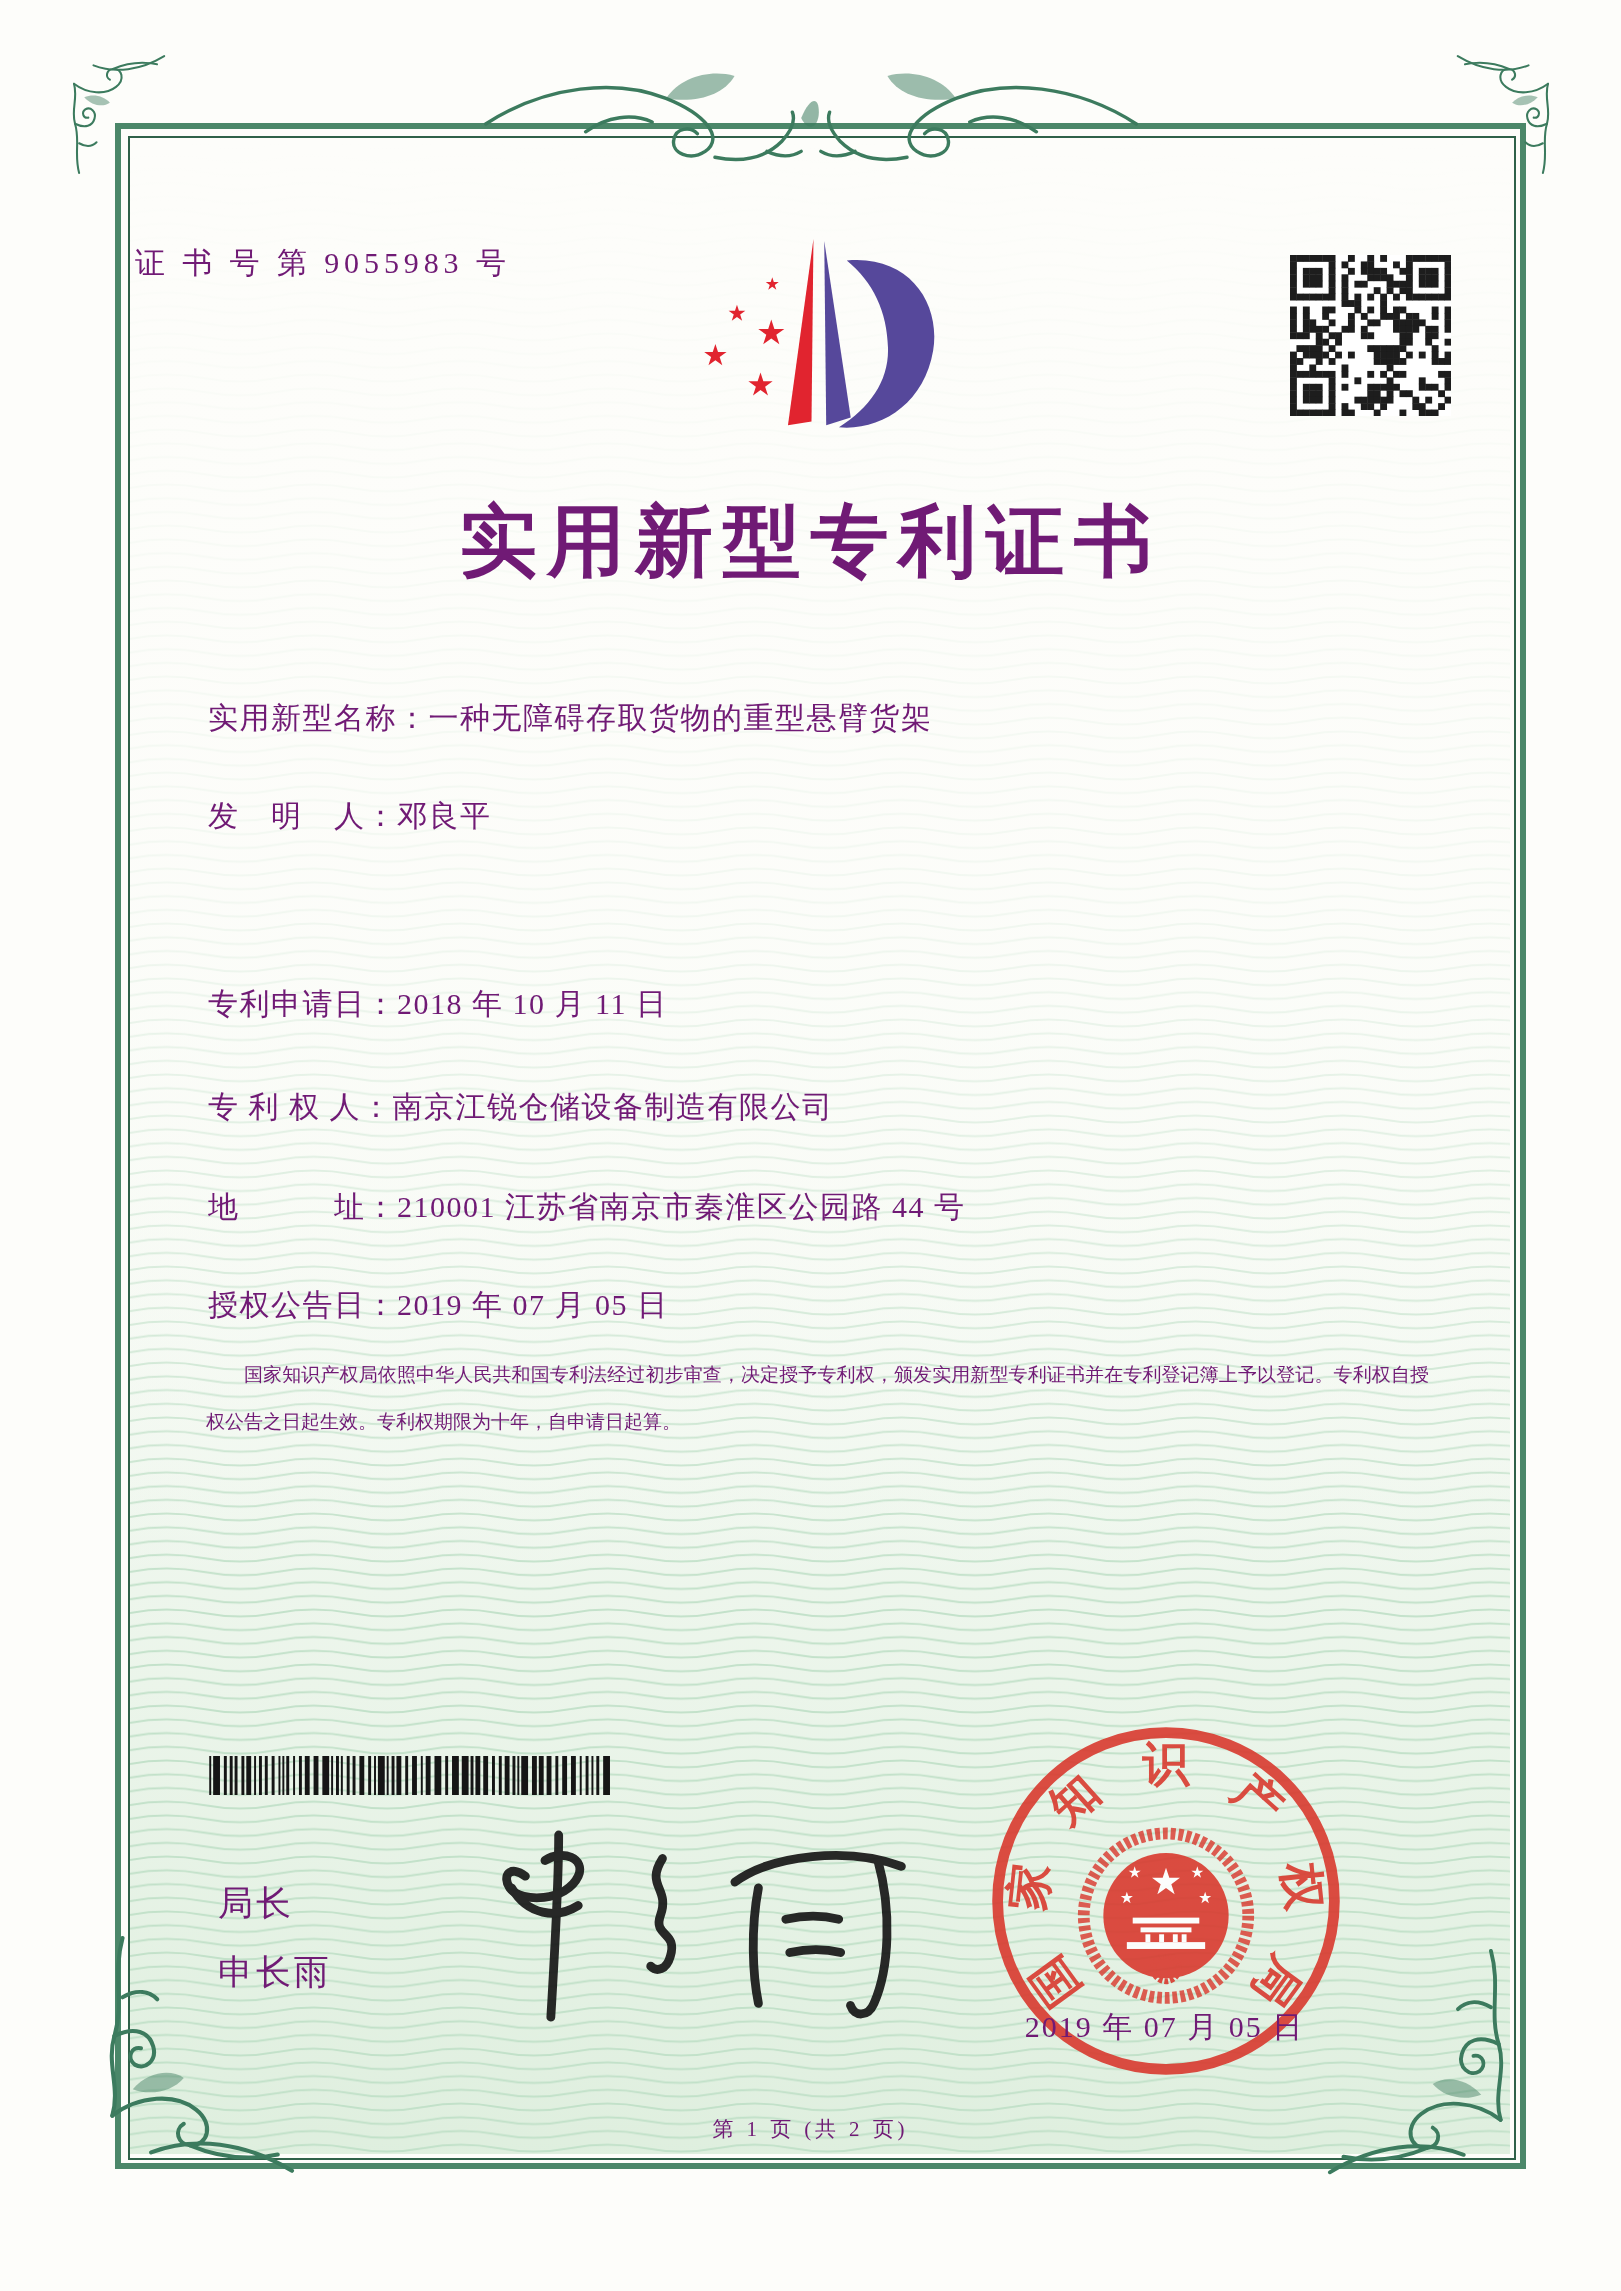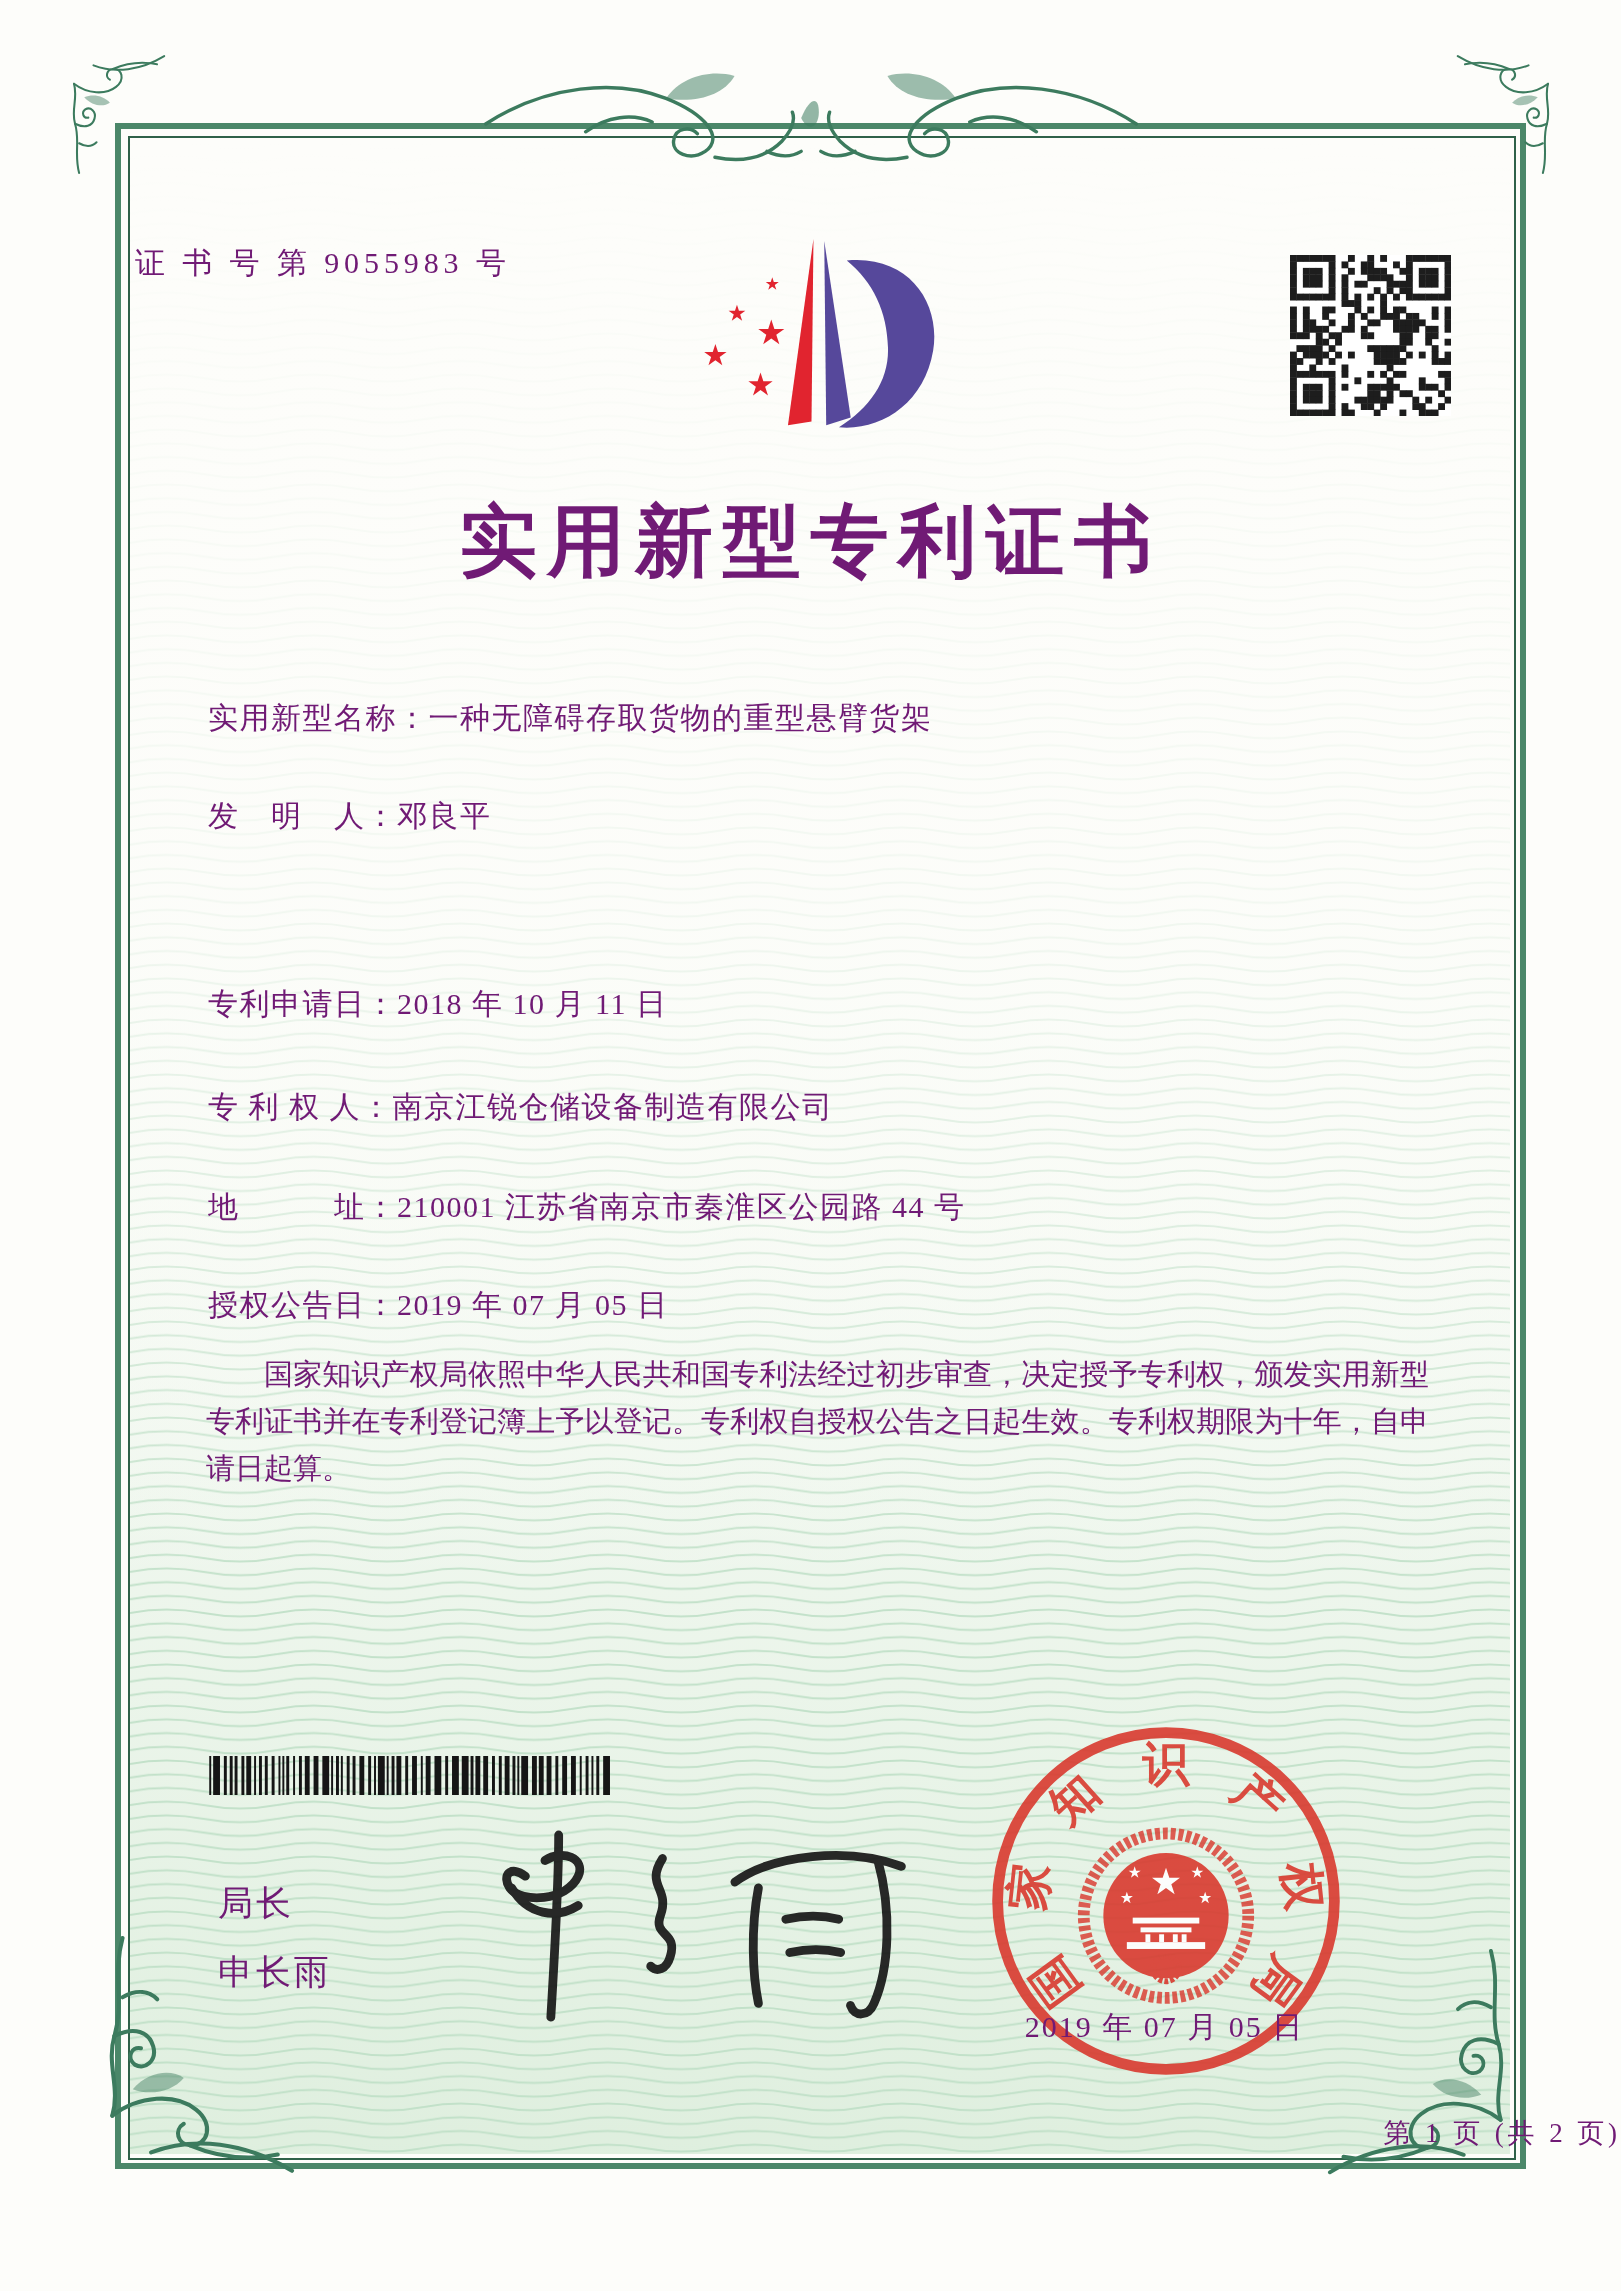--- a/index.html
+++ b/index.html
@@ -19,7 +19,7 @@
   .field{left:208px;width:1274px;font-size:30px;letter-spacing:1.5px;white-space:nowrap;}
   .f0{top:698px;} .f1{top:796px;} .f2{top:895px;} .f3{top:984px;} .f4{top:1087px;} .f5{top:1187px;} .f6{top:1285px;}
   .grant2{position:absolute;left:611px;top:0;}
-  .paras{left:206px;top:1351px;width:1223px;font-size:29px;line-height:47px;text-align:justify;}
+  .paras{left:206px;top:1351px;width:1223px;font-size:19px;line-height:47px;text-align:justify;}
   .paras p{margin:0;text-indent:2em;}
   .barcode{left:206px;top:1756px;}
   .director{left:218px;font-size:35px;letter-spacing:2.9px;}

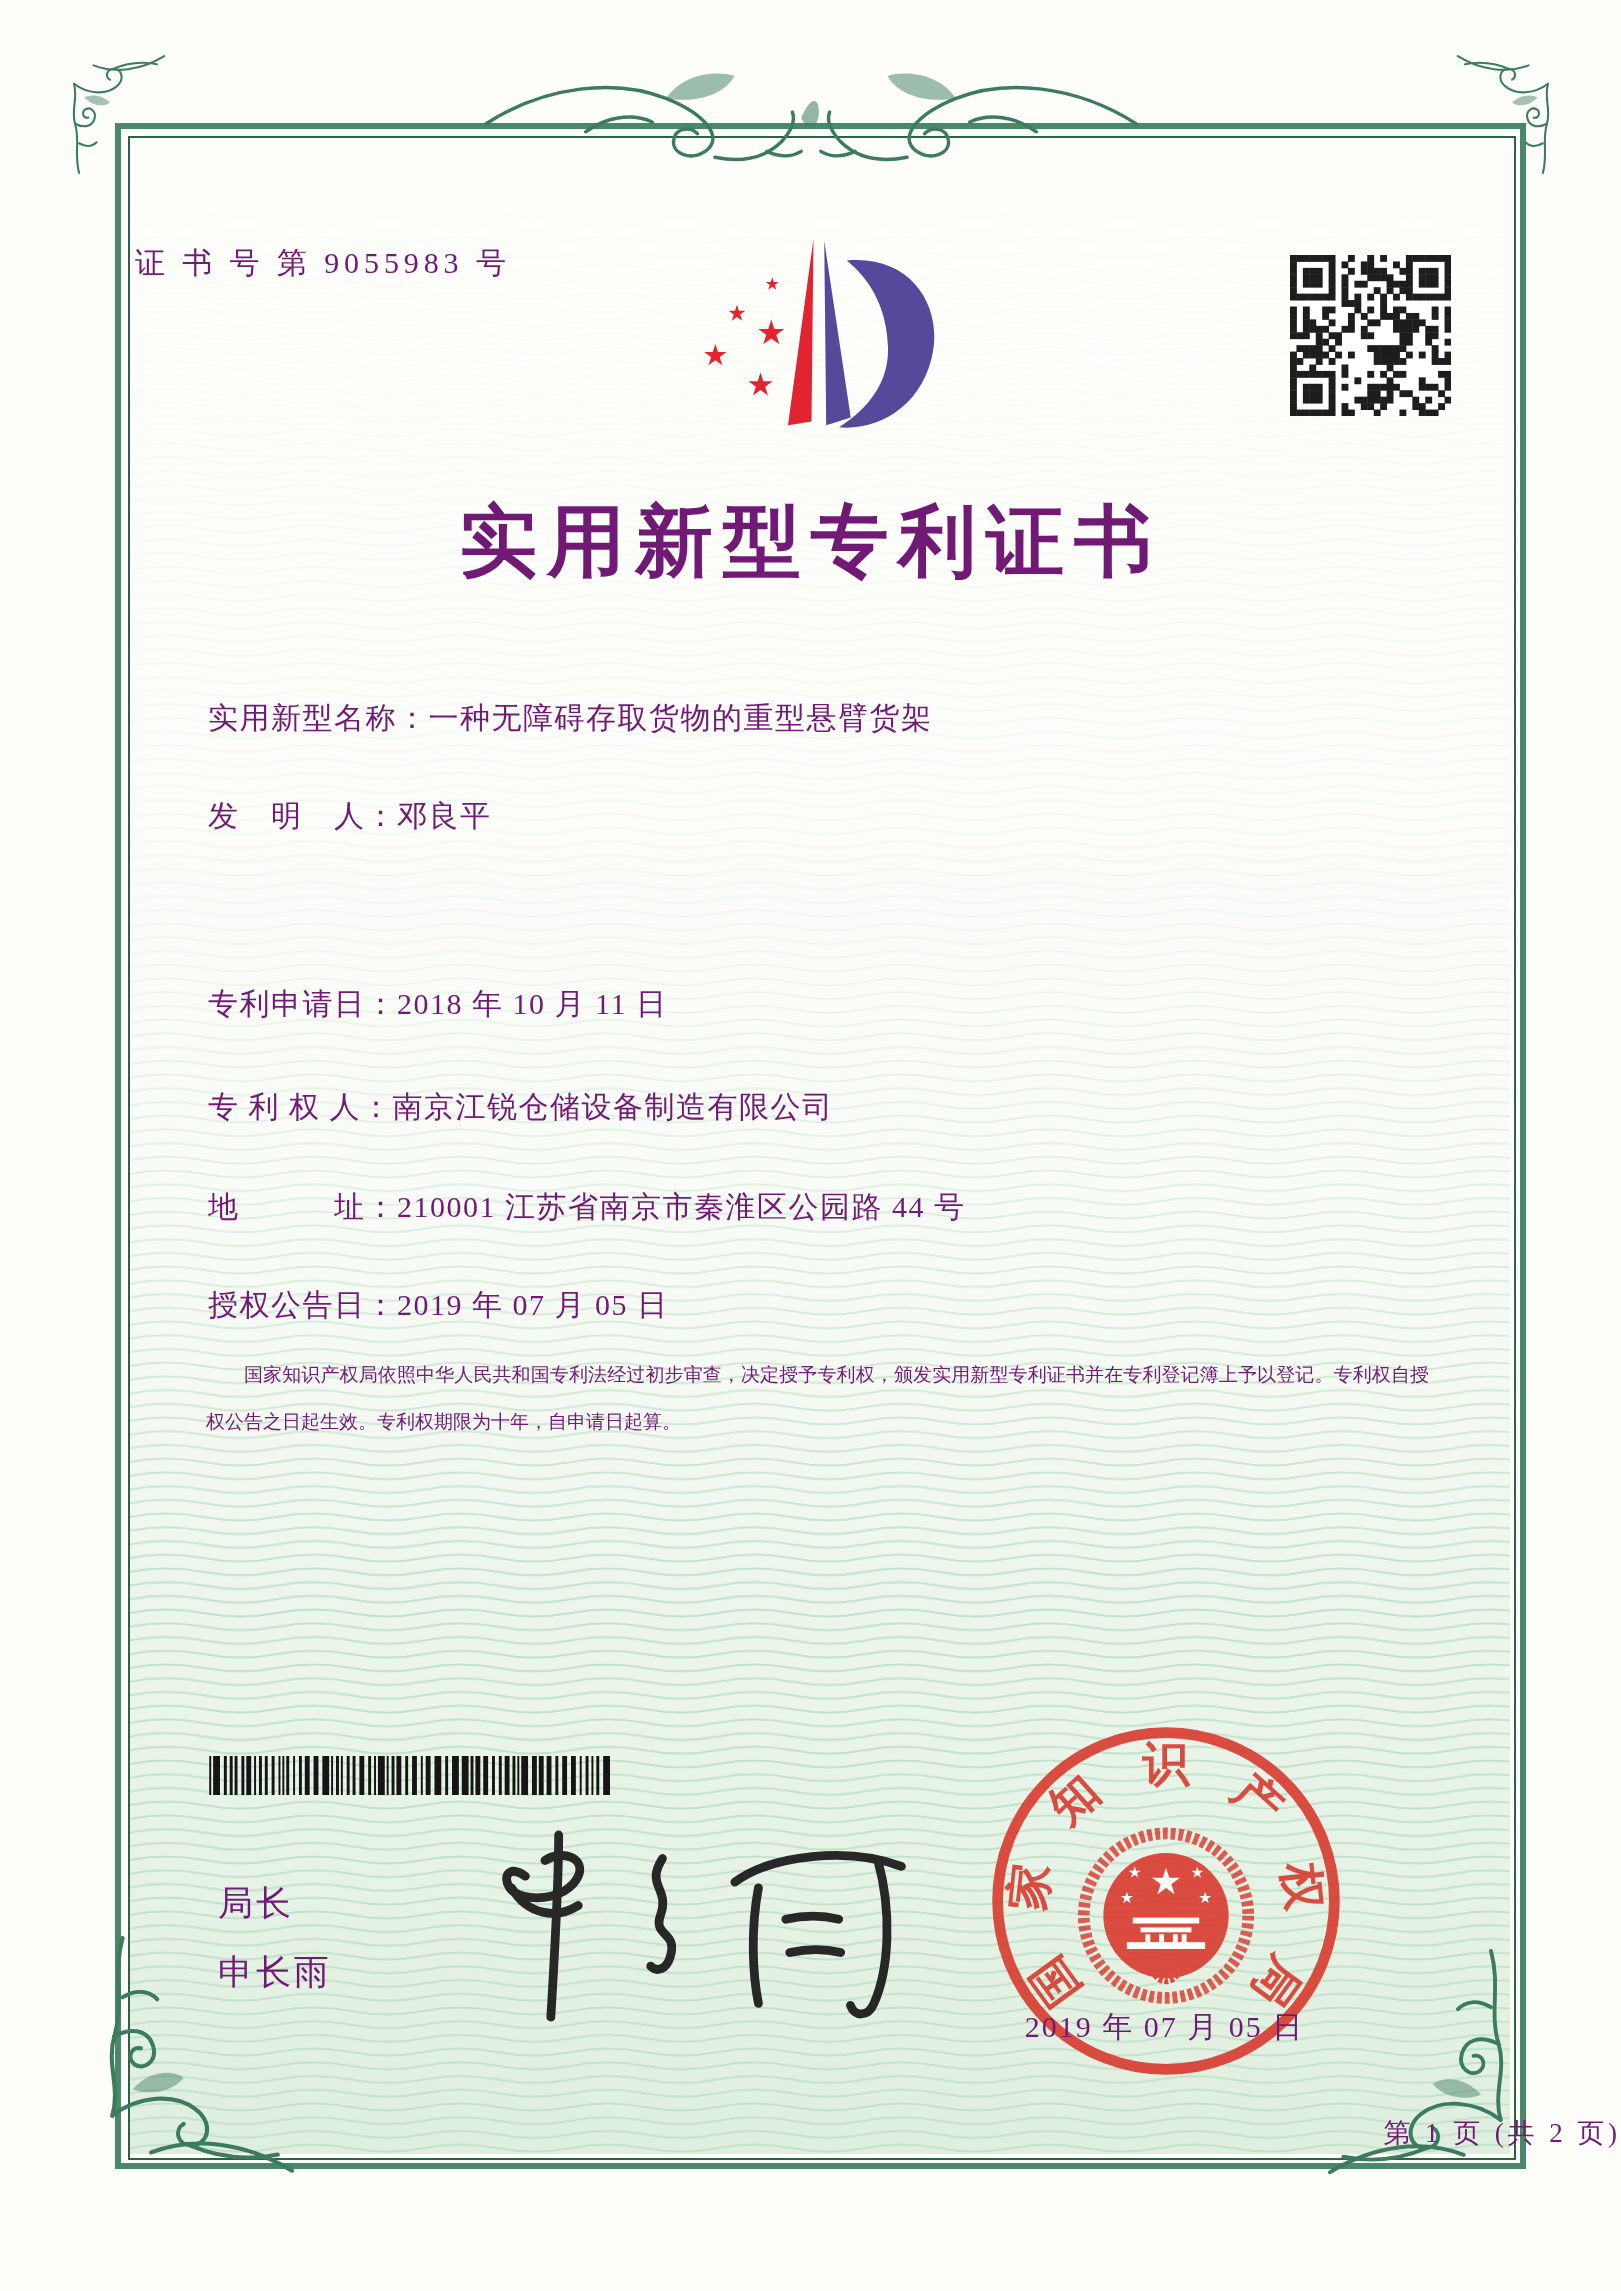--- a/index.html
+++ b/index.html
@@ -27,7 +27,7 @@
   .sig{left:449px;top:1825px;z-index:3;}
   .seal{left:980px;top:1715px;z-index:3;opacity:.9;}
   .seal-date{left:988px;top:2007px;width:353px;text-align:center;font-size:30px;letter-spacing:2px;z-index:4;}
-  .page-no{left:0;top:2115px;width:1621px;text-align:right;font-size:27px;letter-spacing:3.9px;}
+  .page-no{left:0;top:2115px;width:1621px;text-align:center;font-size:21px;letter-spacing:3.9px;}
   .back-note{left:0;top:2211px;width:1621px;text-align:center;font-size:30px;letter-spacing:8.8px;}
 </style>
 </head>

